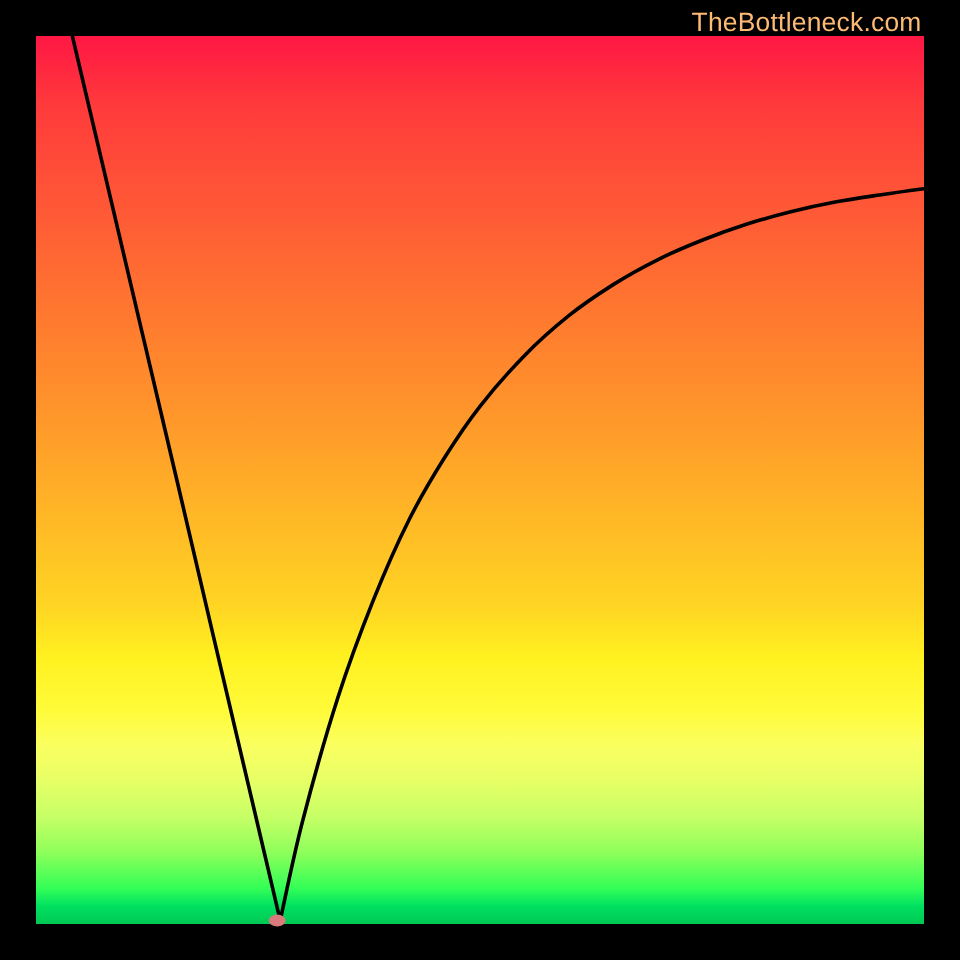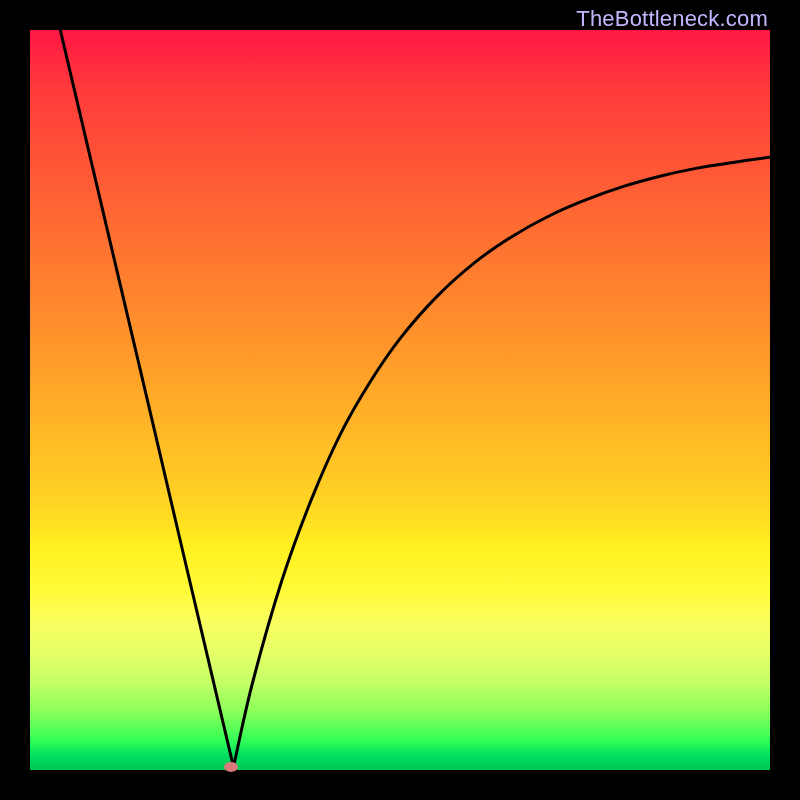--- a/index.html
+++ b/index.html
@@ -42,7 +42,7 @@
     position: absolute;
     top: 6px;
     right: 32px;
-    color: #c4b5fd;
+    color: #fdba74;
     font-size: 22px;
     letter-spacing: 0.2px;
     user-select: none;

